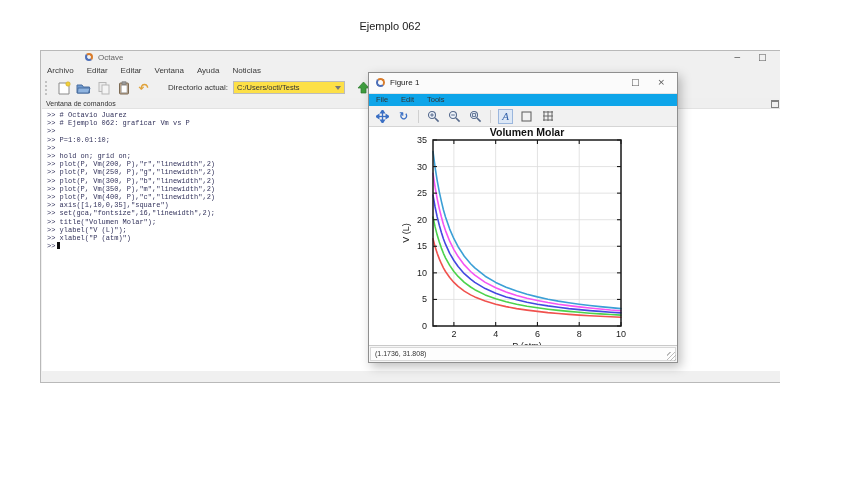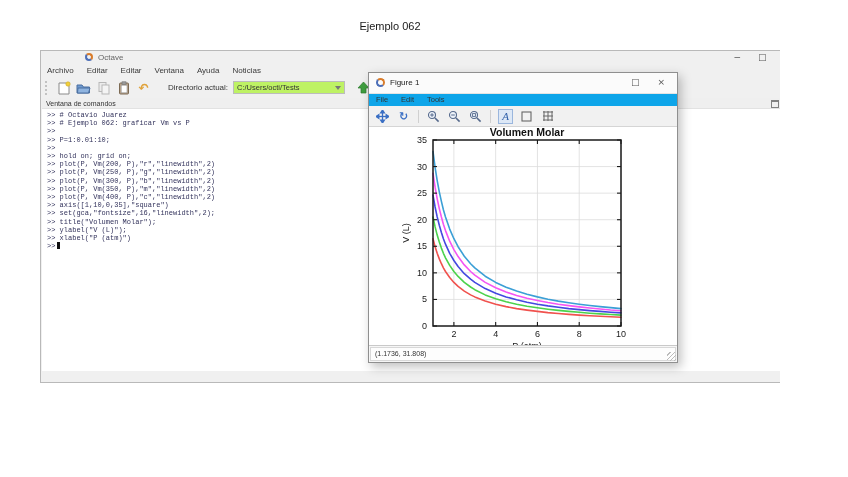--- a/index.html
+++ b/index.html
@@ -25,7 +25,7 @@
   .tgrip{width:2px;height:14px;border-left:2px dotted #c2c2c2;margin-right:2px;}
   .tico{width:15px;height:15px;display:inline-flex;align-items:center;justify-content:center;}
   .dirlabel{font-size:8px;color:#333;margin-left:12px;}
-  .combo{width:112px;height:13px;background:#bef264;border:1px solid #bcbcbc;font-size:7.5px;
+  .combo{width:112px;height:13px;background:#fde047;border:1px solid #bcbcbc;font-size:7.5px;
         color:#333;display:flex;align-items:center;padding:0 3px;box-sizing:border-box;}
   .combo .val{flex:1;overflow:hidden;white-space:nowrap;}
   .chev{width:0;height:0;border-left:3px solid transparent;border-right:3px solid transparent;

